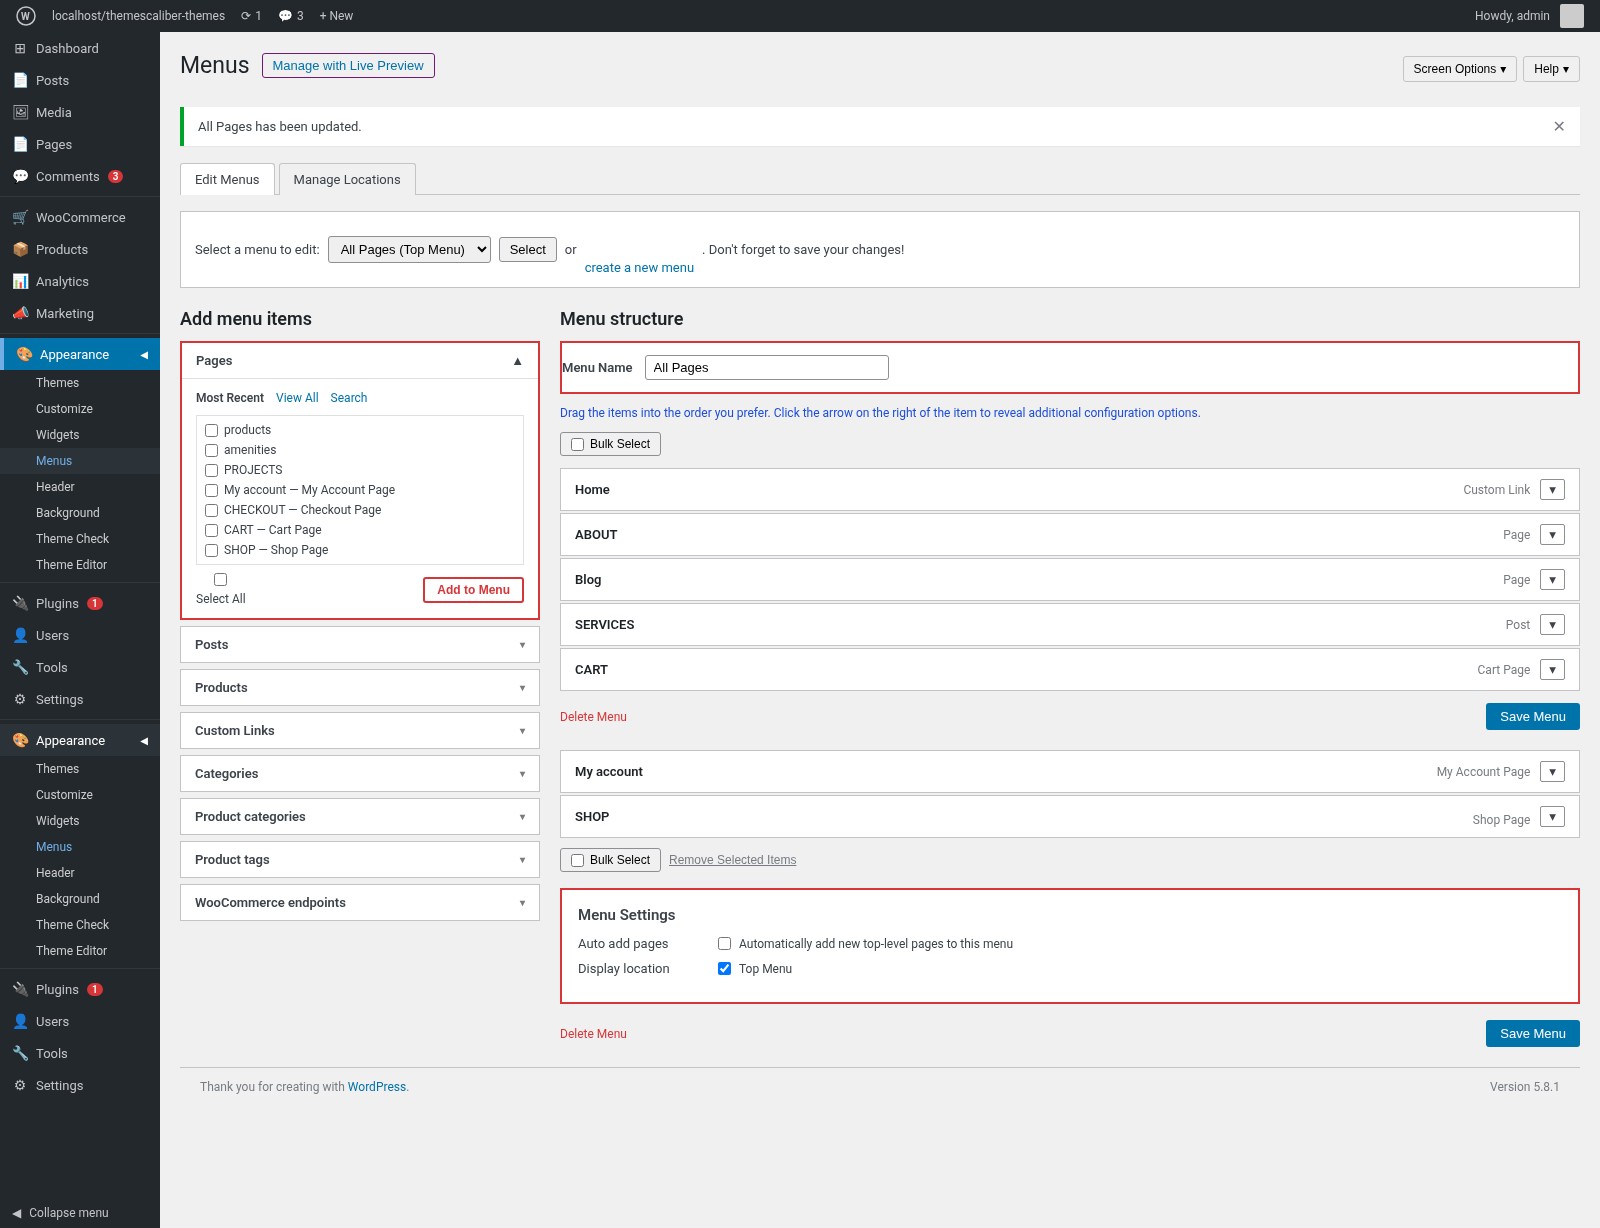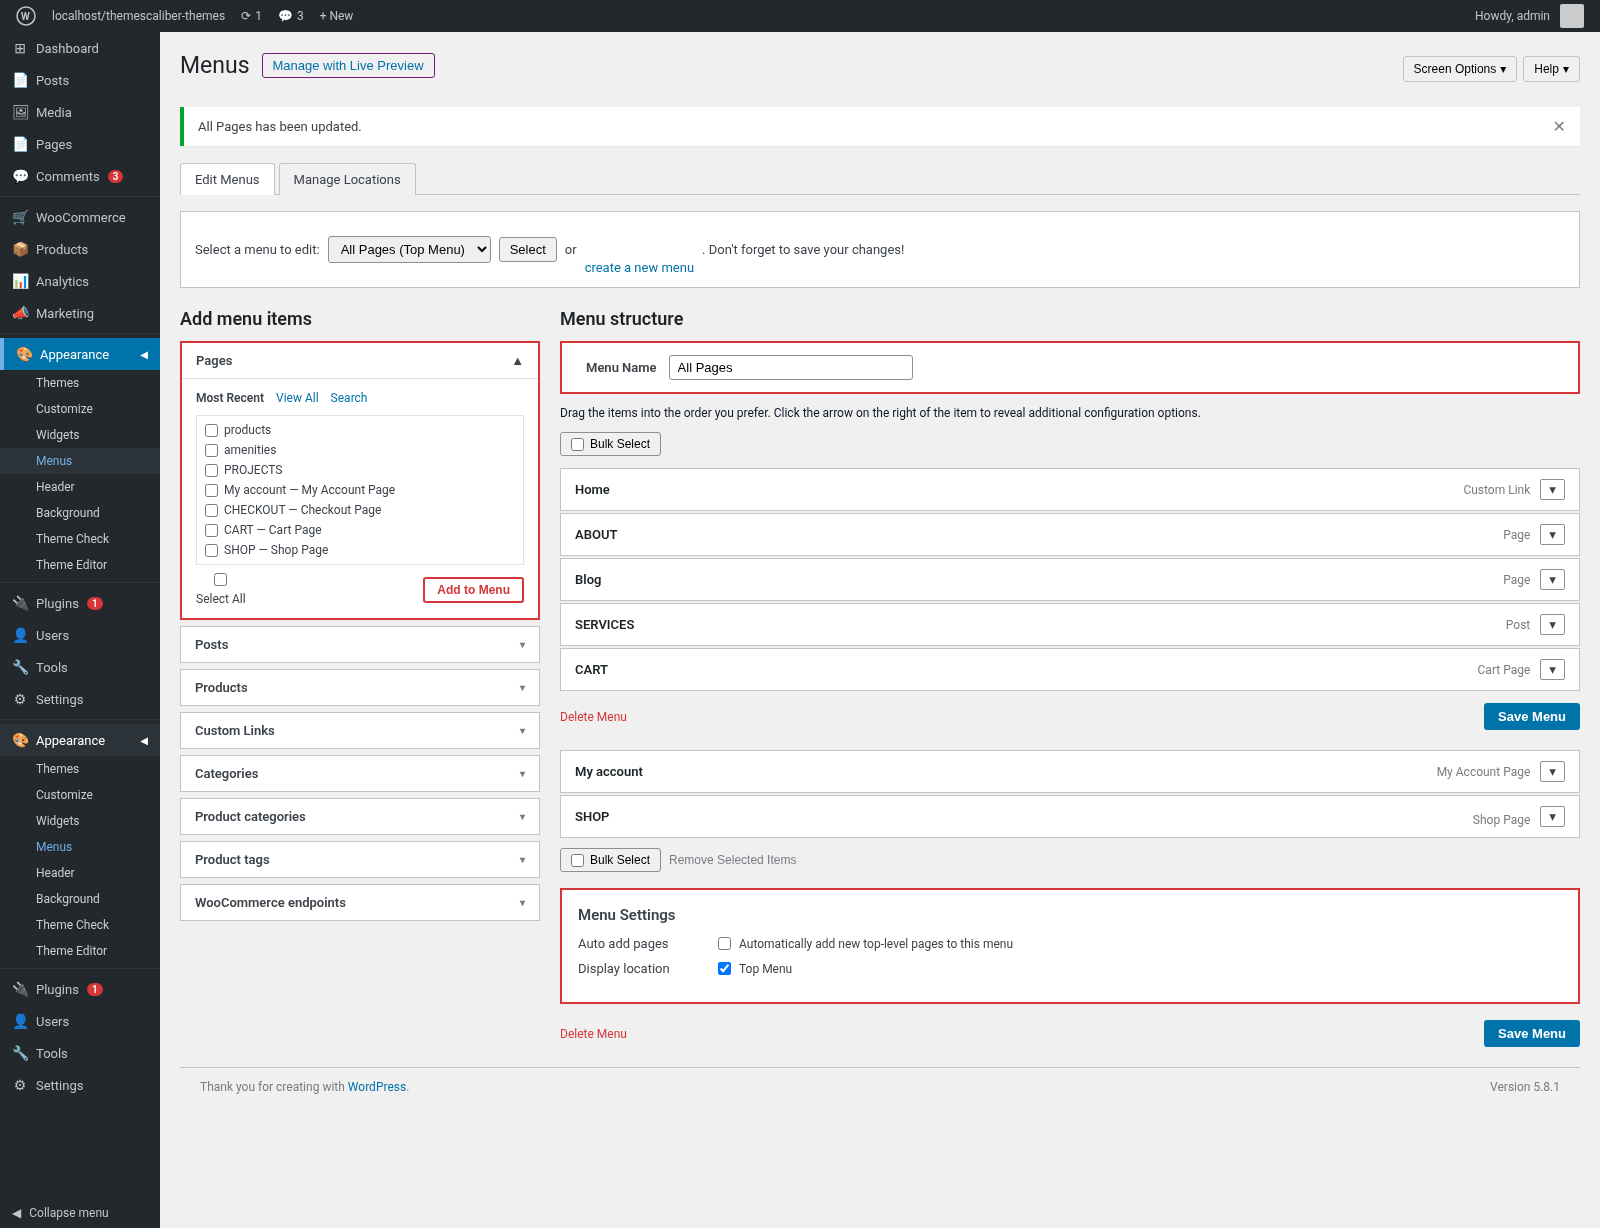--- a/index.html
+++ b/index.html
@@ -233,7 +233,7 @@
       gap: 12px;
       background: #fff;
       border: 2px solid #d63638;
-      padding: 12px 24px;
+      padding: 12px 0;
       margin-bottom: 12px;
     }
     .menu-name-label { font-weight: 600; font-size: 13px; }

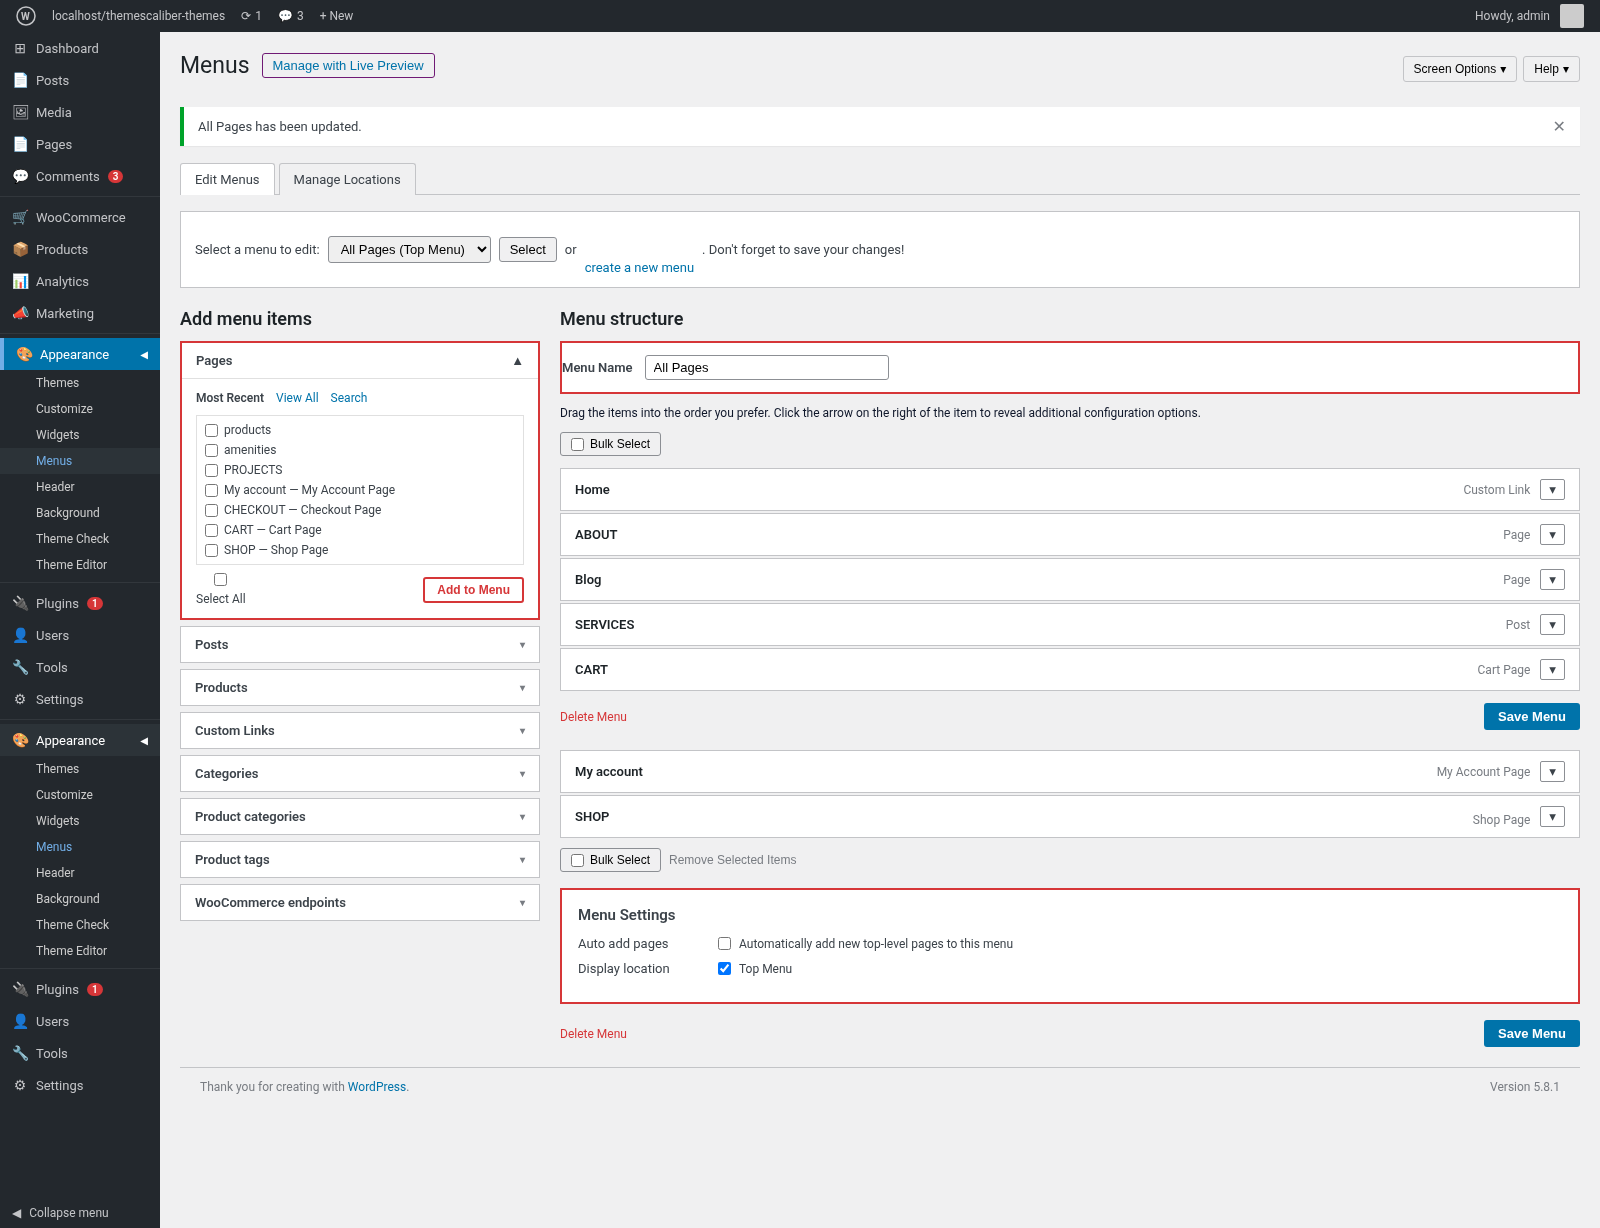--- a/index.html
+++ b/index.html
@@ -247,7 +247,7 @@
 
     .drag-instruction {
       font-size: 12px;
-      color: #0f172a;
+      color: #1d4ed8;
       margin-bottom: 12px;
     }
 

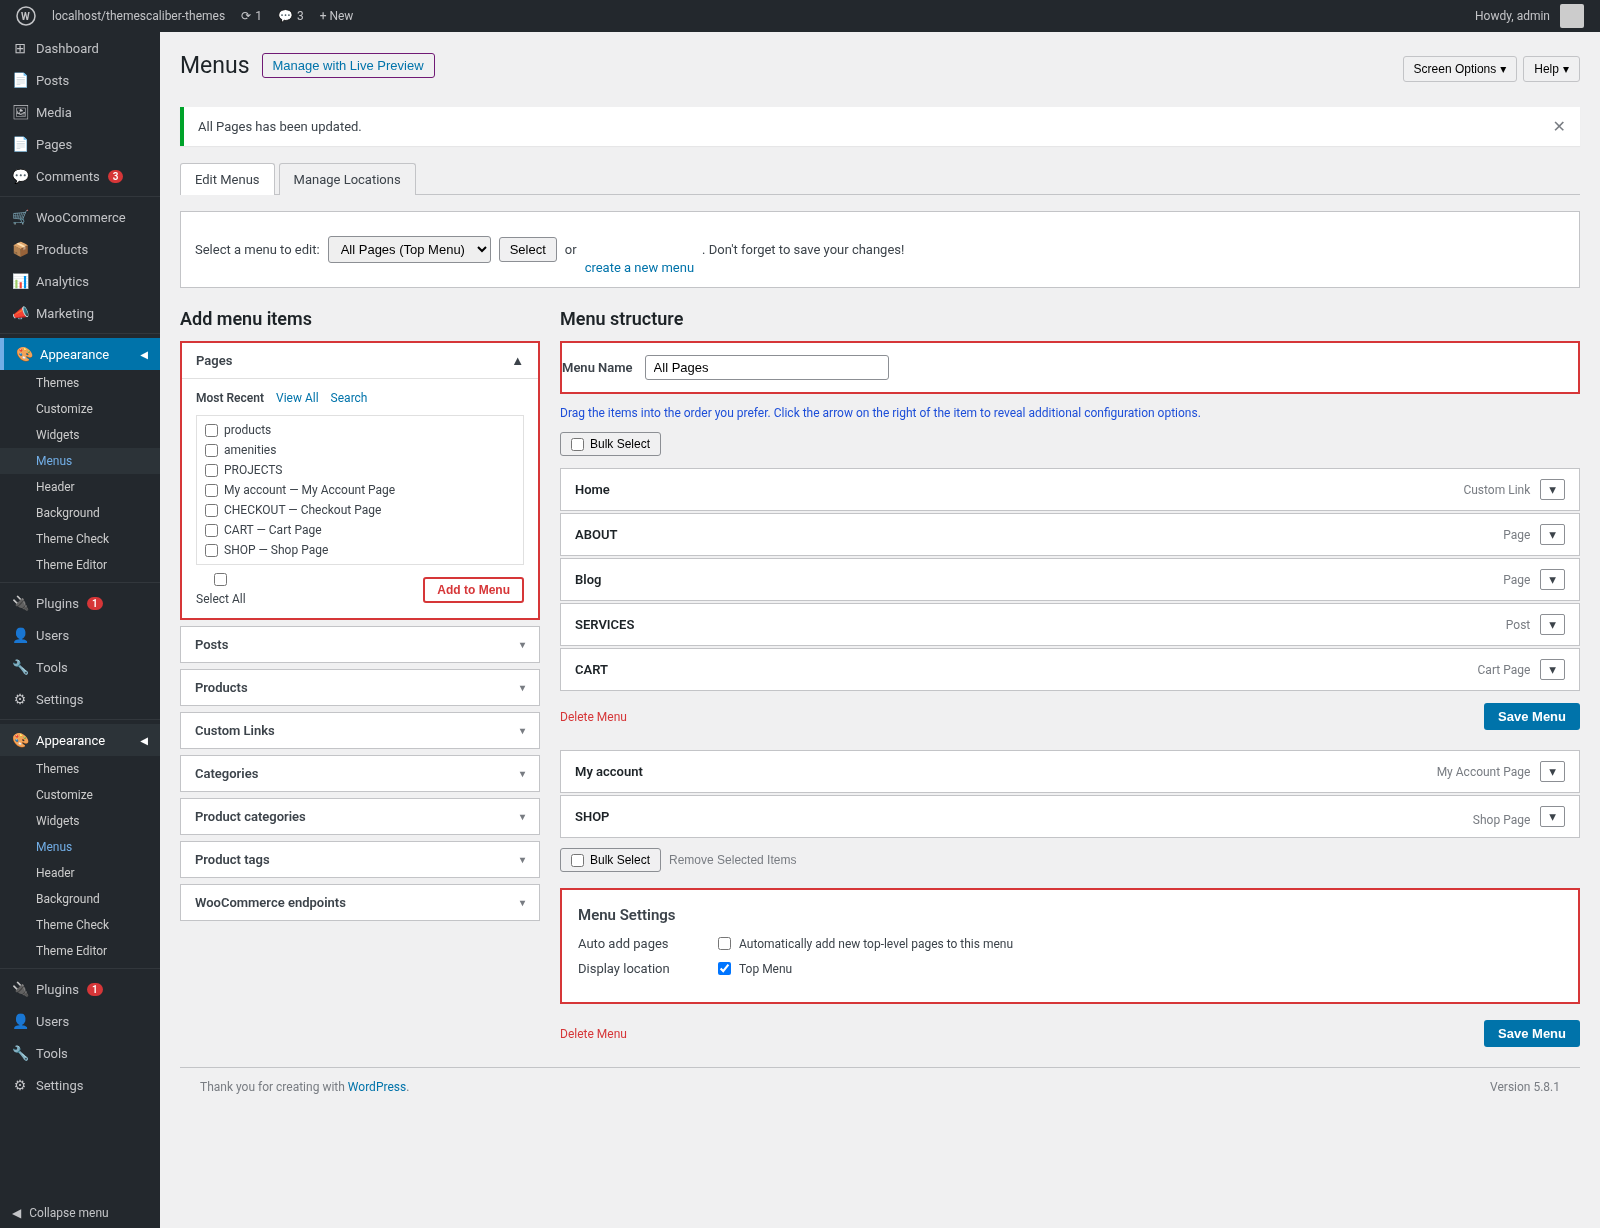--- a/index.html
+++ b/index.html
@@ -297,7 +297,7 @@
       border-radius: 3px;
       cursor: pointer;
       font-size: 13px;
-      font-weight: 700;
+      font-weight: 400;
     }
 
     .save-row {

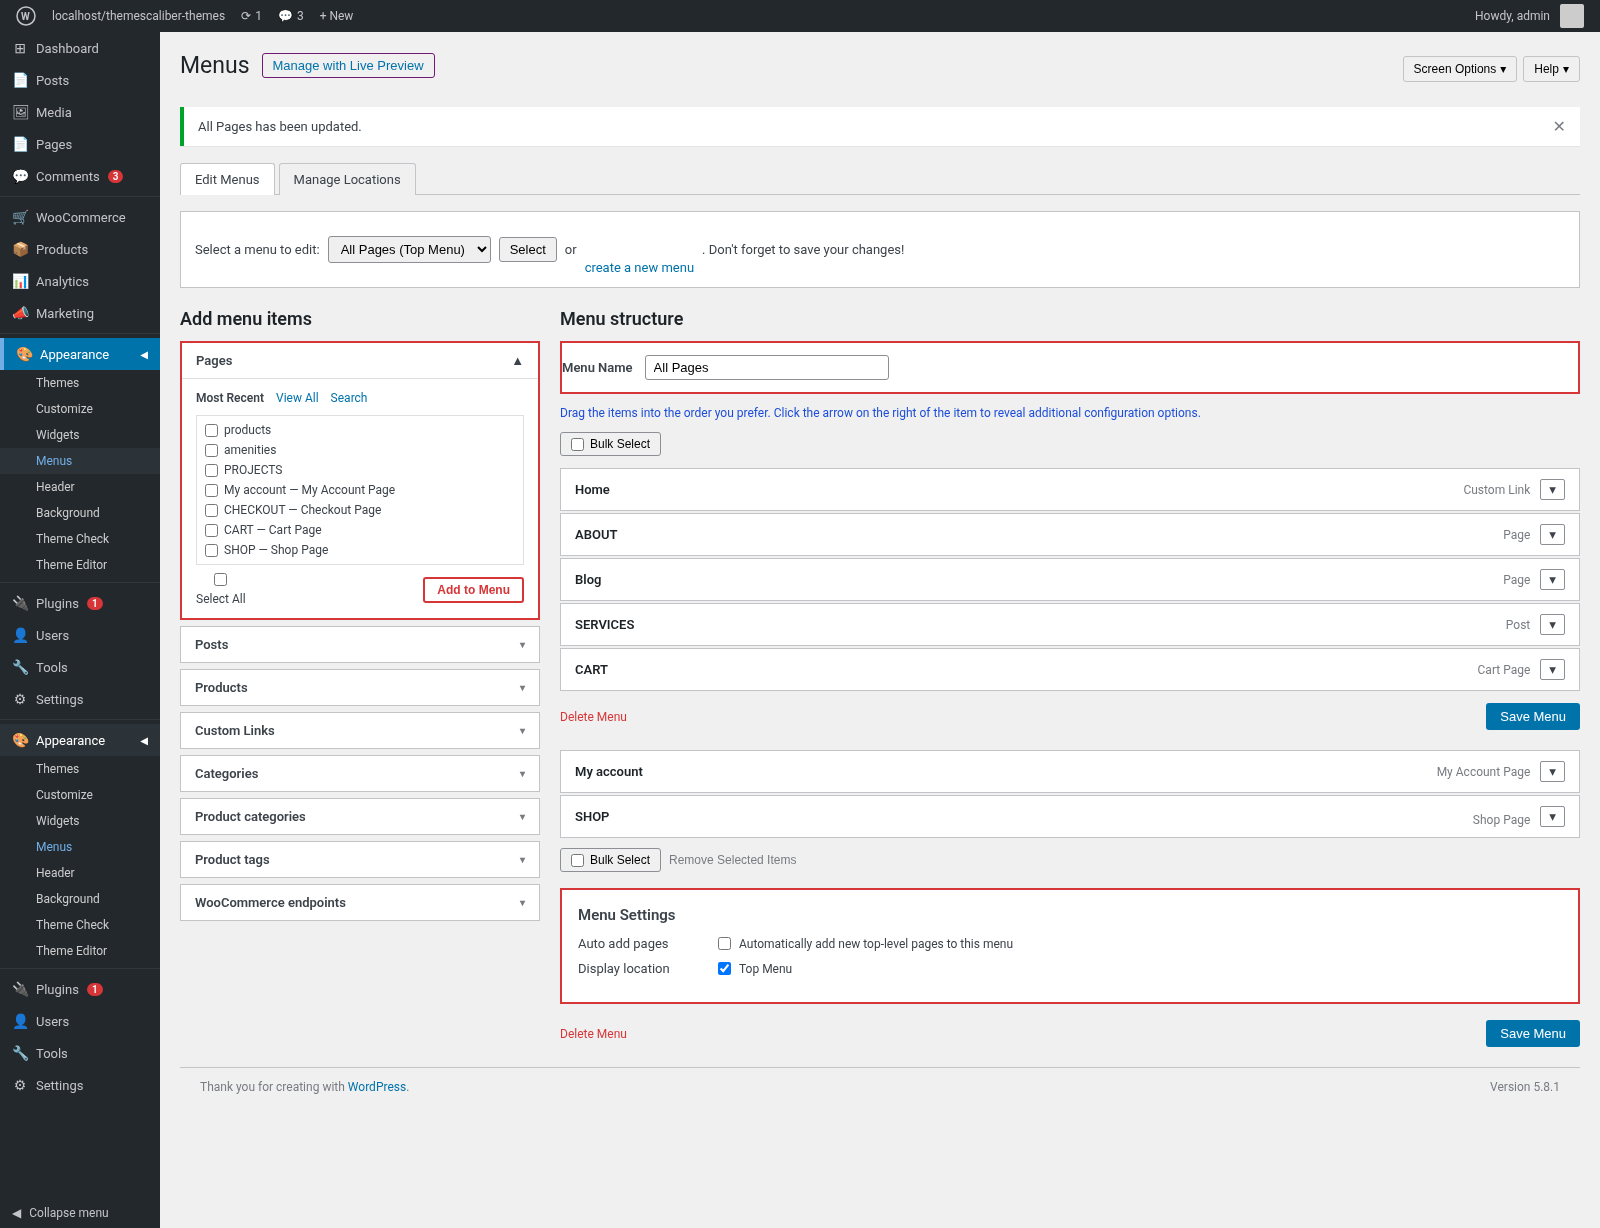--- a/index.html
+++ b/index.html
@@ -738,7 +738,7 @@
               <input type="checkbox" style="">
               <span>Bulk Select</span>
             </button>
-            <button style="background:none;border:none;color:#787c82;cursor:pointer;font-size:12px;">Remove Selected Items</button>
+            <button style="background:none;border:none;color:#787c82;cursor:pointer;font-size:12px;text-decoration:underline;">Remove Selected Items</button>
           </div>
 
           <div class="menu-settings-box">

